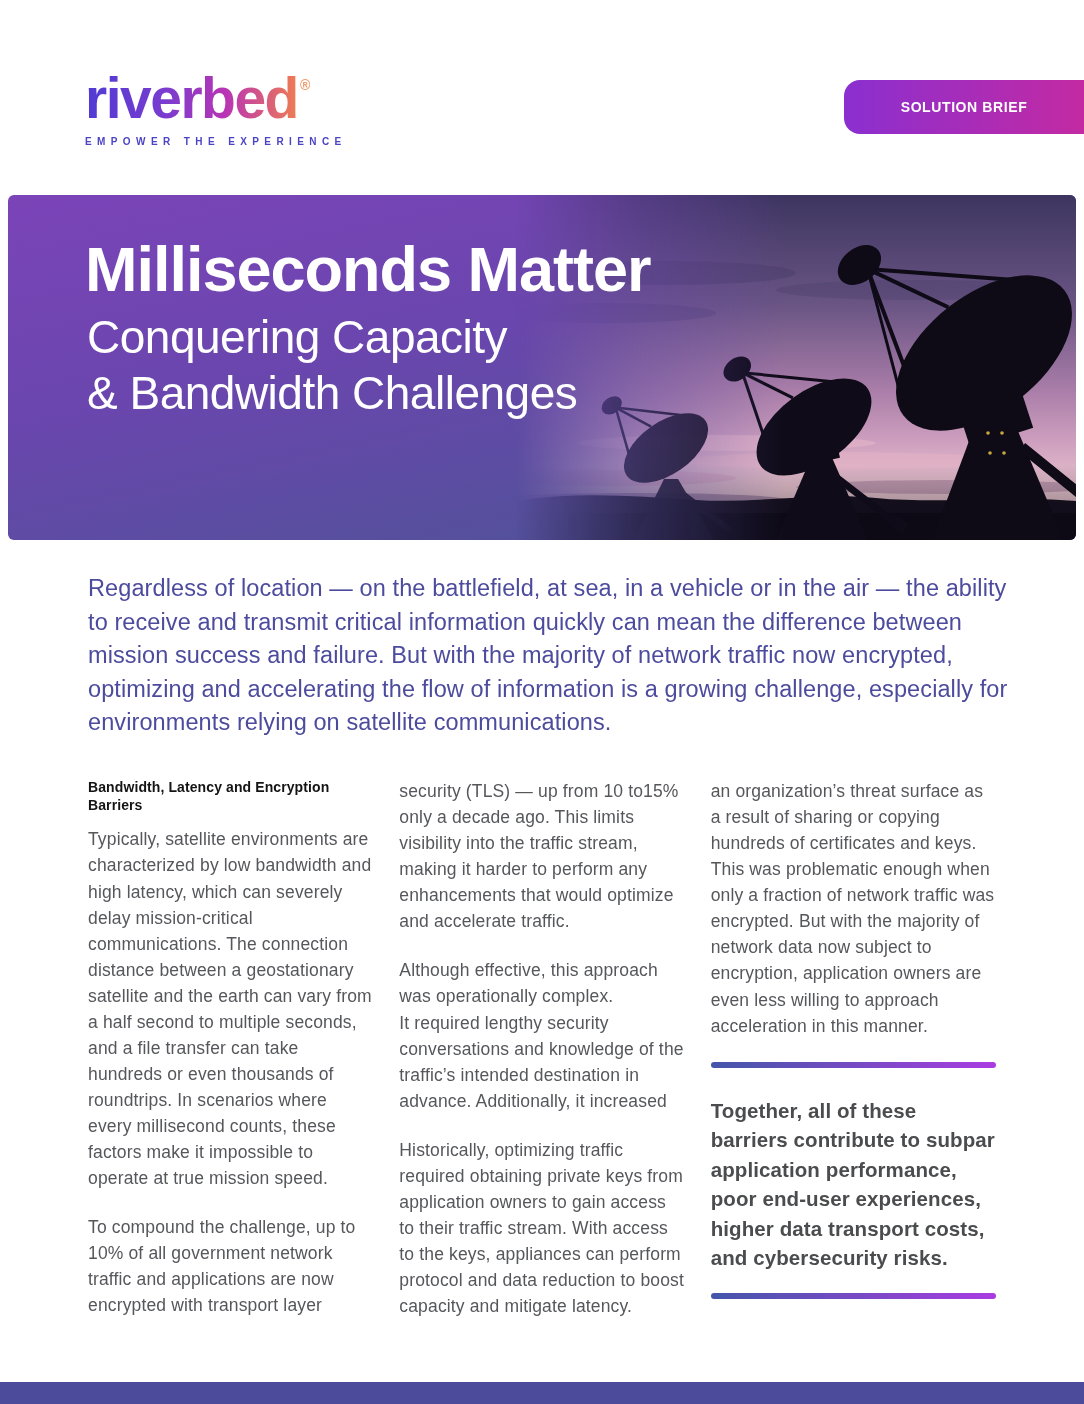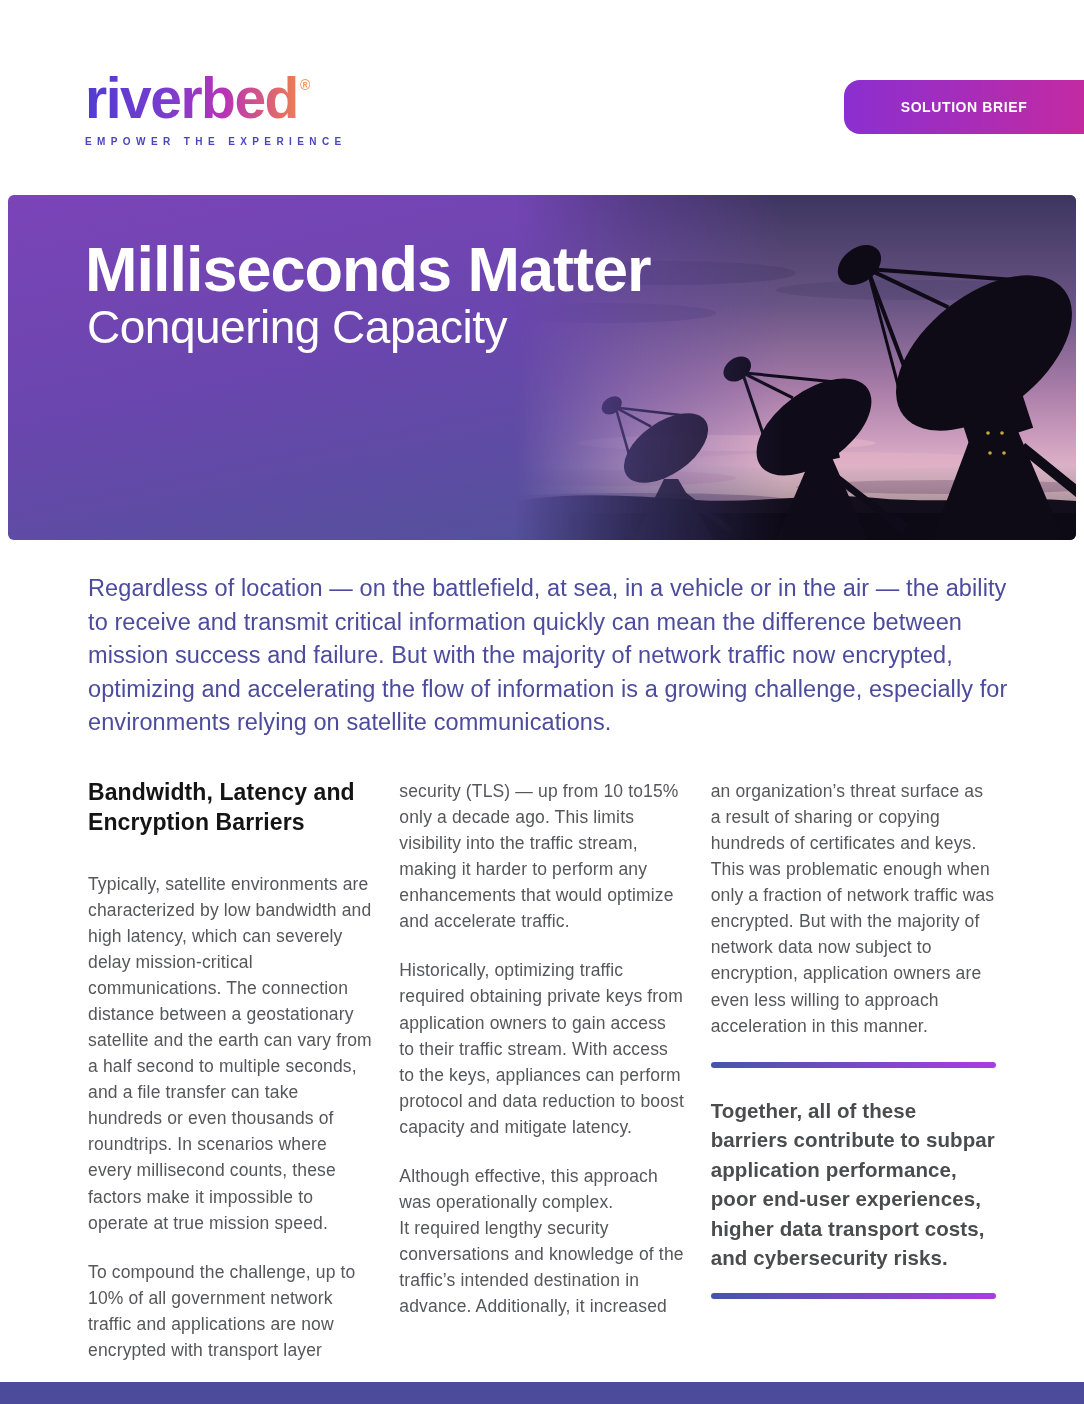--- a/index.html
+++ b/index.html
@@ -50,7 +50,7 @@
     font-size:63px; font-weight:800; letter-spacing:-1px; color:#ffffff;
   }
   .hero-subtitle {
-    position:absolute; left:79px; top:104px;
+    position:absolute; left:79px; top:114px;
     font-size:46px; font-weight:400; color:#ffffff; line-height:1.225; letter-spacing:-0.5px;
   }
   .hero-subtitle div { white-space:nowrap; }

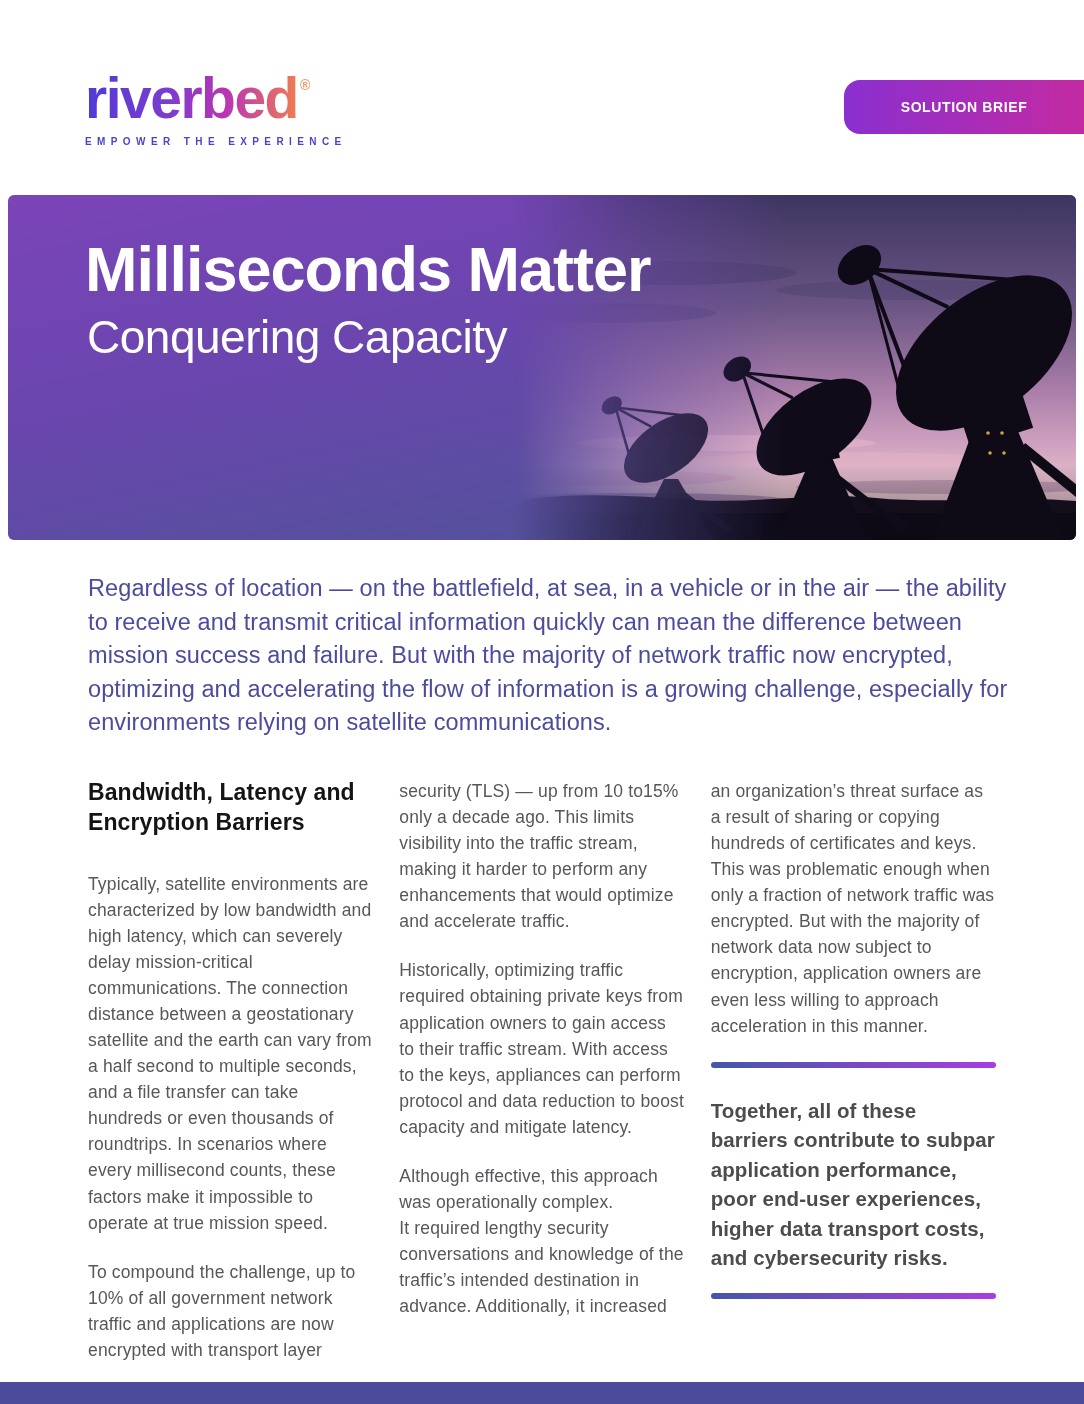--- a/index.html
+++ b/index.html
@@ -185,6 +185,7 @@
     <div class="hero-title">Milliseconds Matter</div>
     <div class="hero-subtitle">
       <div>Conquering Capacity</div>
+      <div>&amp; Bandwidth Challenges</div>
     </div>
   </div>
 

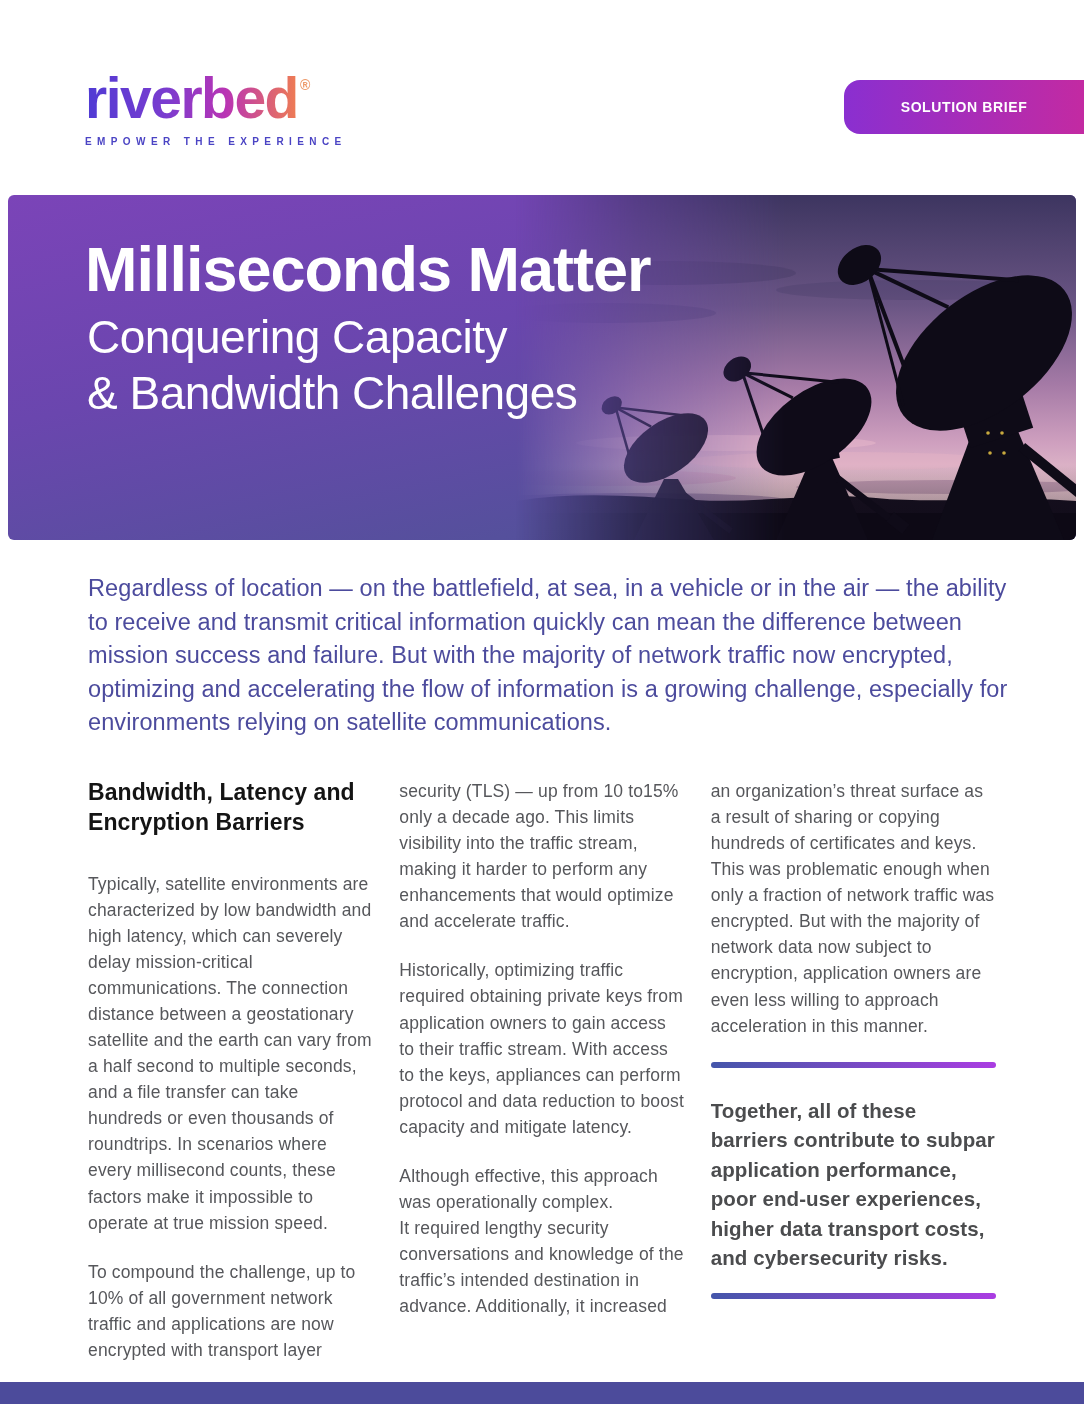--- a/index.html
+++ b/index.html
@@ -67,8 +67,8 @@
     display:grid; grid-template-columns:repeat(3,1fr); column-gap:26px;
   }
   .col h2 {
-    font-size:23px; font-weight:bold; color:#141414; line-height:1.3;
-    margin-bottom:33px; letter-spacing:0.1px;
+    font-size:14px; font-weight:bold; color:#141414; line-height:1.3;
+    margin-bottom:12px; letter-spacing:0.1px;
   }
   .col p {
     font-size:17.5px; line-height:1.49; color:#56575b; letter-spacing:0.15px;

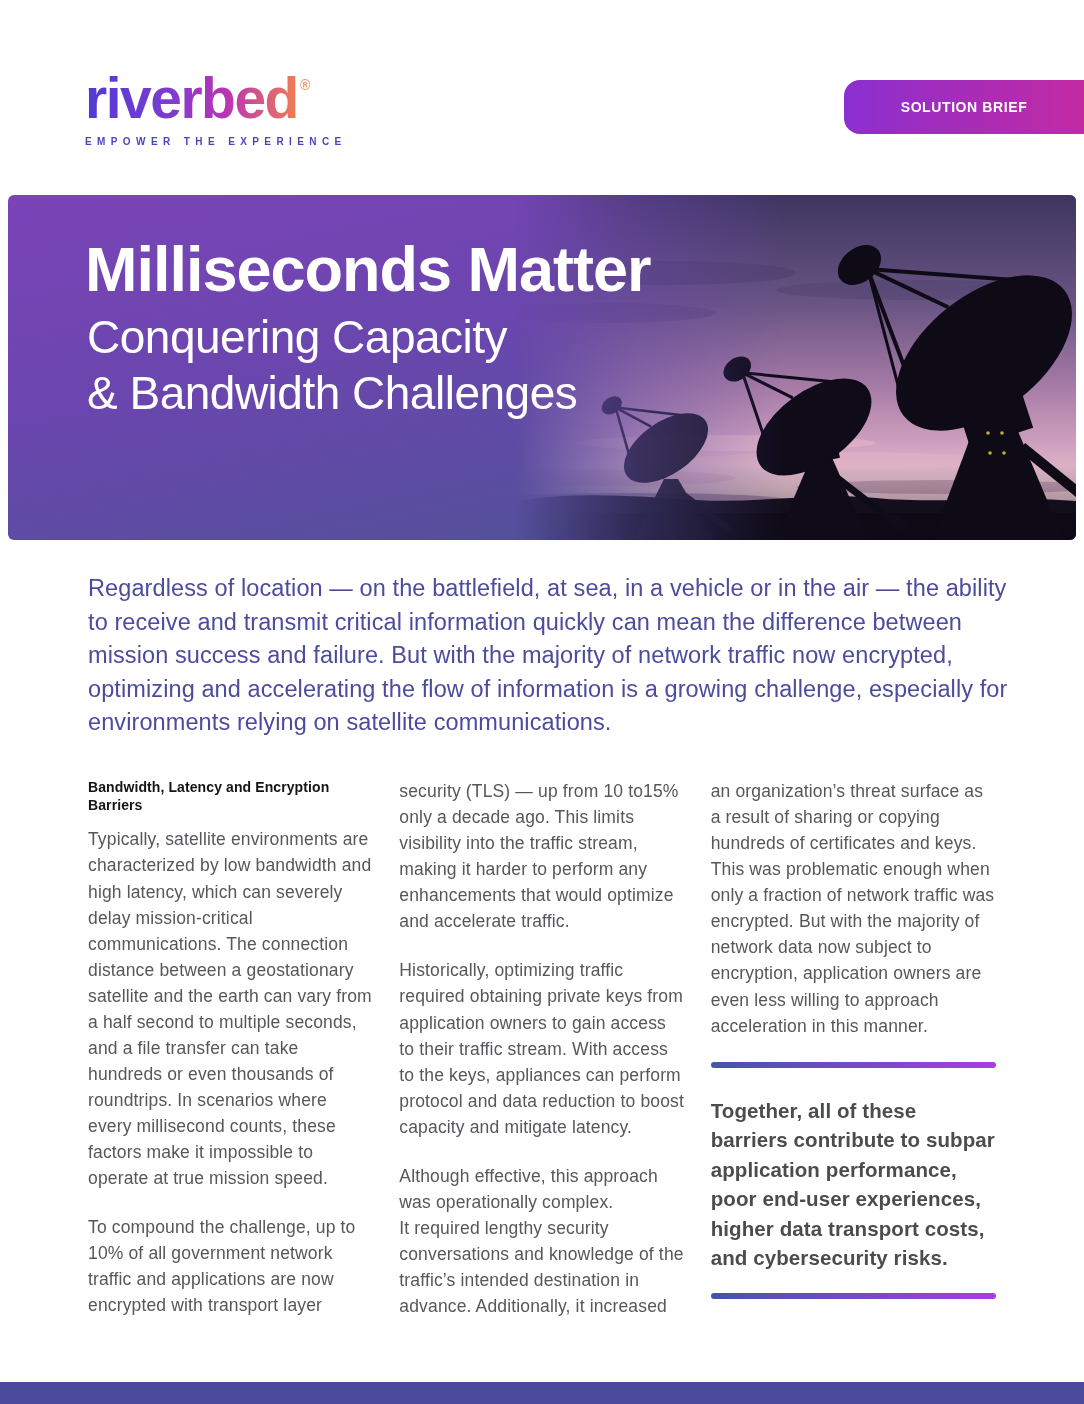--- a/index.html
+++ b/index.html
@@ -201,9 +201,9 @@
 
     <div class="col">
       <p>security (TLS)  — up from 10 to15% only a decade ago. This limits visibility into the traffic stream, making it harder to perform any enhancements that would optimize and accelerate traffic.</p>
-      <p>Historically, optimizing traffic required obtaining private keys from application owners to gain access to their traffic stream. With access to the keys, appliances can perform protocol and data reduction to boost capacity and mitigate latency.</p>
       <p>Although effective, this approach was operationally complex.
 It required lengthy security conversations and knowledge of the traffic’s intended destination in advance. Additionally, it increased</p>
+      <p>Historically, optimizing traffic required obtaining private keys from application owners to gain access to their traffic stream. With access to the keys, appliances can perform protocol and data reduction to boost capacity and mitigate latency.</p>
     </div>
 
     <div class="col">

